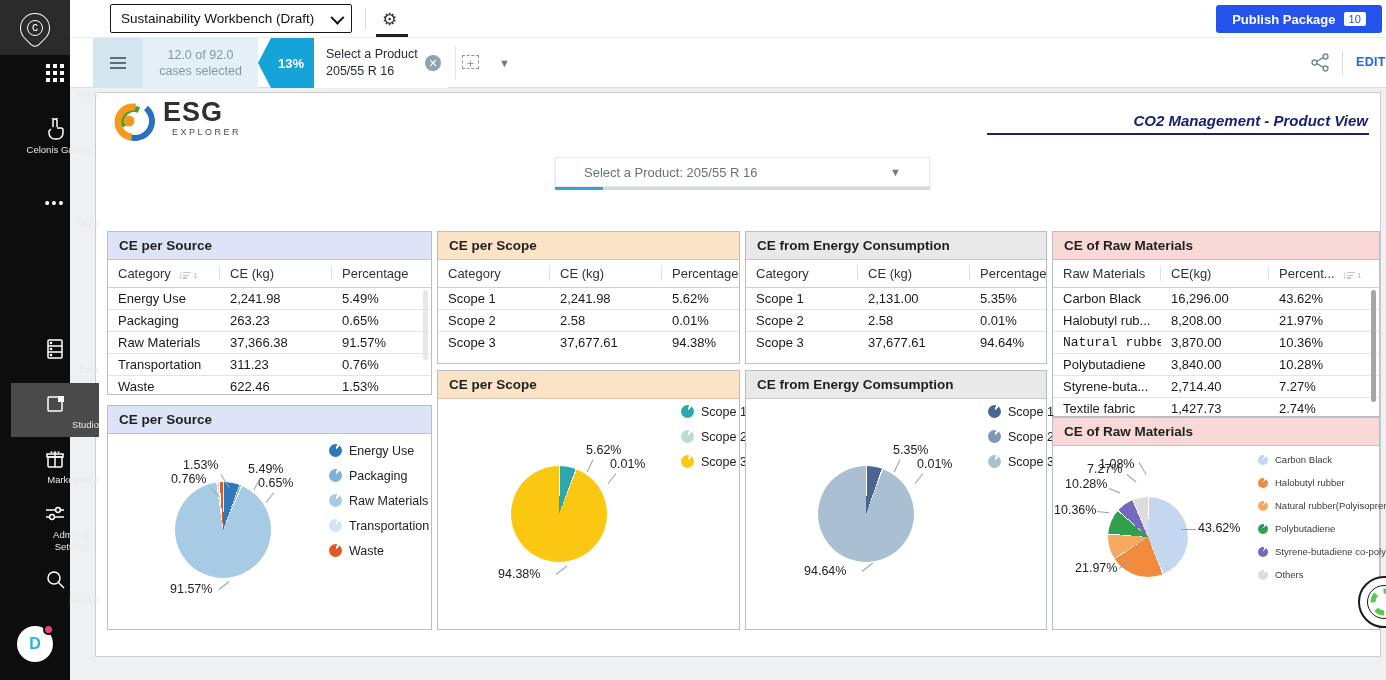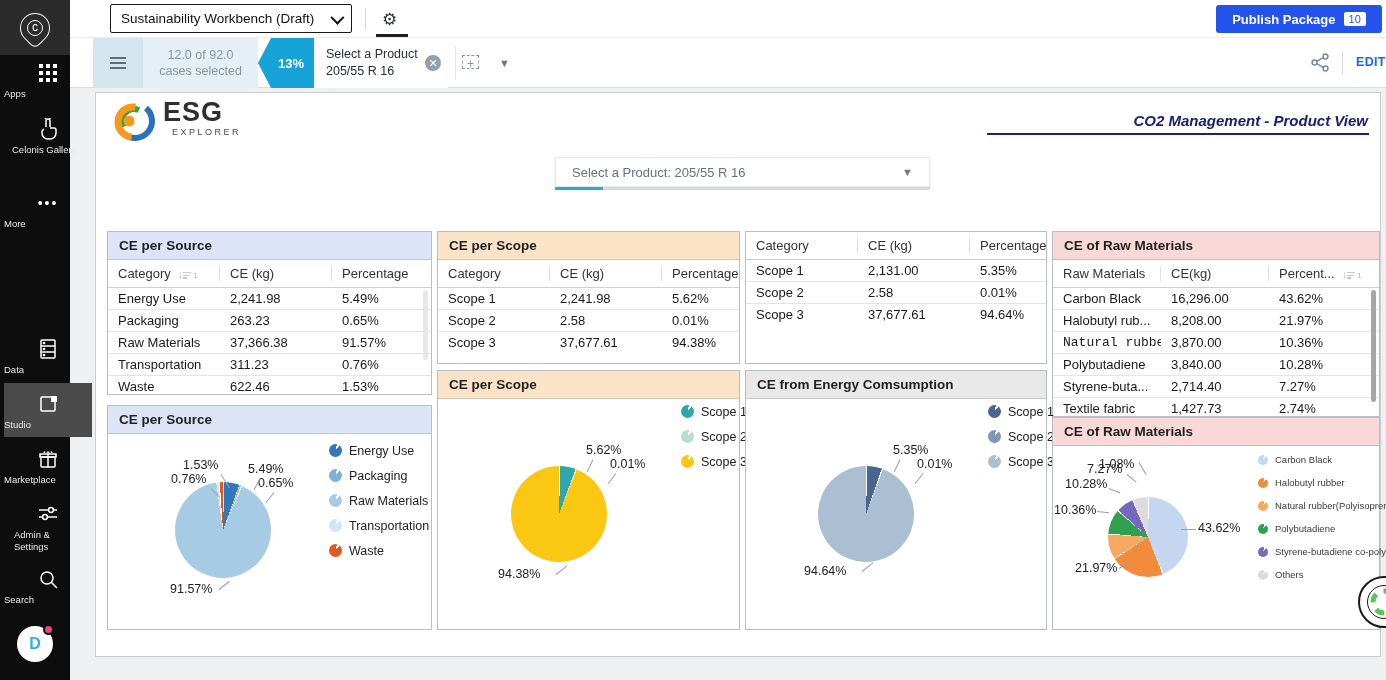--- a/index.html
+++ b/index.html
@@ -13,7 +13,7 @@
   .clogo{width:28px;height:28px;border:1.6px solid #fff;border-radius:50% 50% 50% 6px;transform:rotate(-45deg);
          display:flex;align-items:center;justify-content:center}
   .clogo span{transform:rotate(45deg);color:#fff;font-size:12px;border:1.2px solid #fff;border-radius:50%;width:14px;height:14px;line-height:13px;text-align:center}
-  .sb-item{left:4px;width:88px;text-align:left;color:#e8e8e8;font-size:9.5px;line-height:12px}
+  .sb-item{left:11px;width:88px;text-align:right;color:#e8e8e8;font-size:9.5px;line-height:12px}
   .sb-item .ic{height:22px;margin-bottom:4px;display:flex;align-items:center;justify-content:center}
   .sb-item.active{background:#4a4a4a;padding-top:10px}
   .sb svg{stroke:#fff;fill:none;stroke-width:1.5}

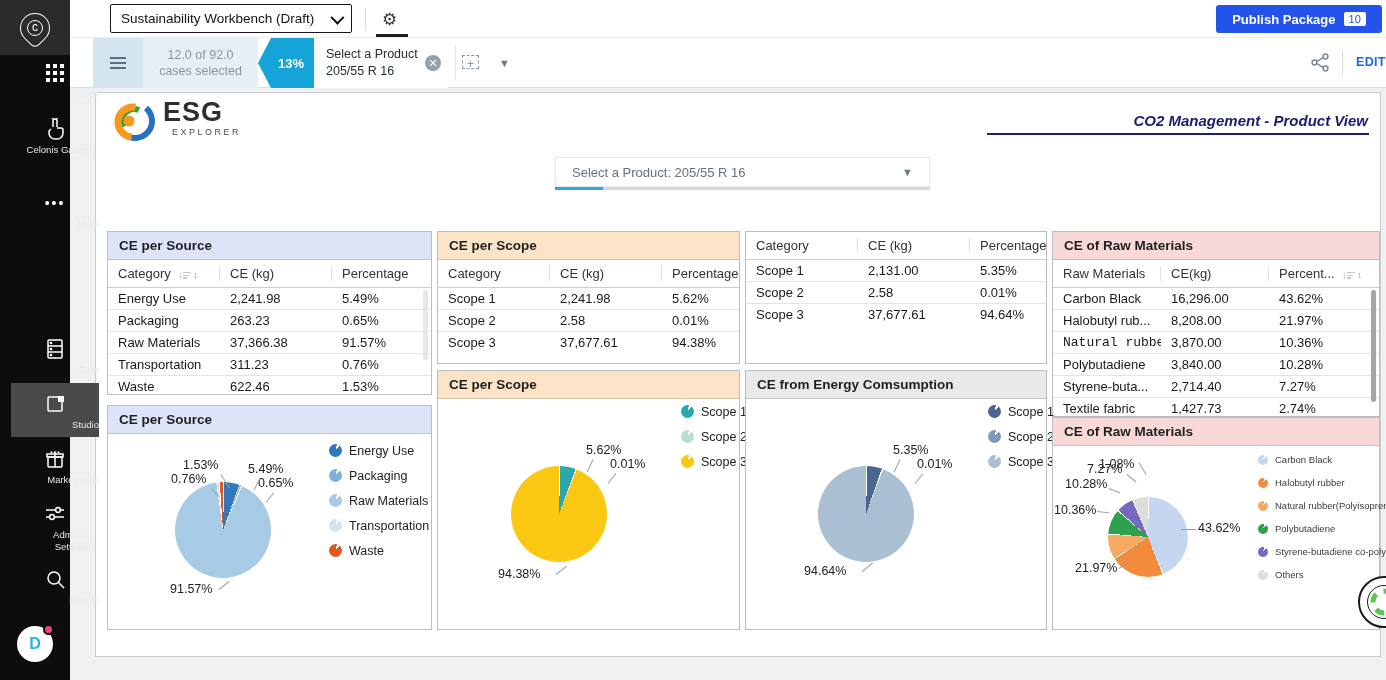--- a/index.html
+++ b/index.html
@@ -55,7 +55,7 @@
   .pagetitle{left:900px;top:112px;width:468px;text-align:right;font-weight:bold;font-style:italic;font-size:15px;color:#1b2070}
   .titleline{left:987px;top:133px;width:382px;height:2px;background:#1b2070}
   .proddd{left:555px;top:157px;width:375px;height:30px;background:#fff;border:1px solid #e6e9eb;
-          box-shadow:0 1px 3px rgba(0,0,0,.10);display:flex;align-items:center;padding:0 16px;font-size:13px;color:#66727d}
+          box-shadow:0 1px 3px rgba(0,0,0,.10);display:flex;align-items:center;padding:0 28px;font-size:13px;color:#66727d}
   .proddd .caret{margin-left:auto}
   .ddgray{left:555px;top:187px;width:375px;height:3px;background:#d8d8d8}
   .ddcyan{left:555px;top:187px;width:48px;height:3px;background:#2ba7d9}

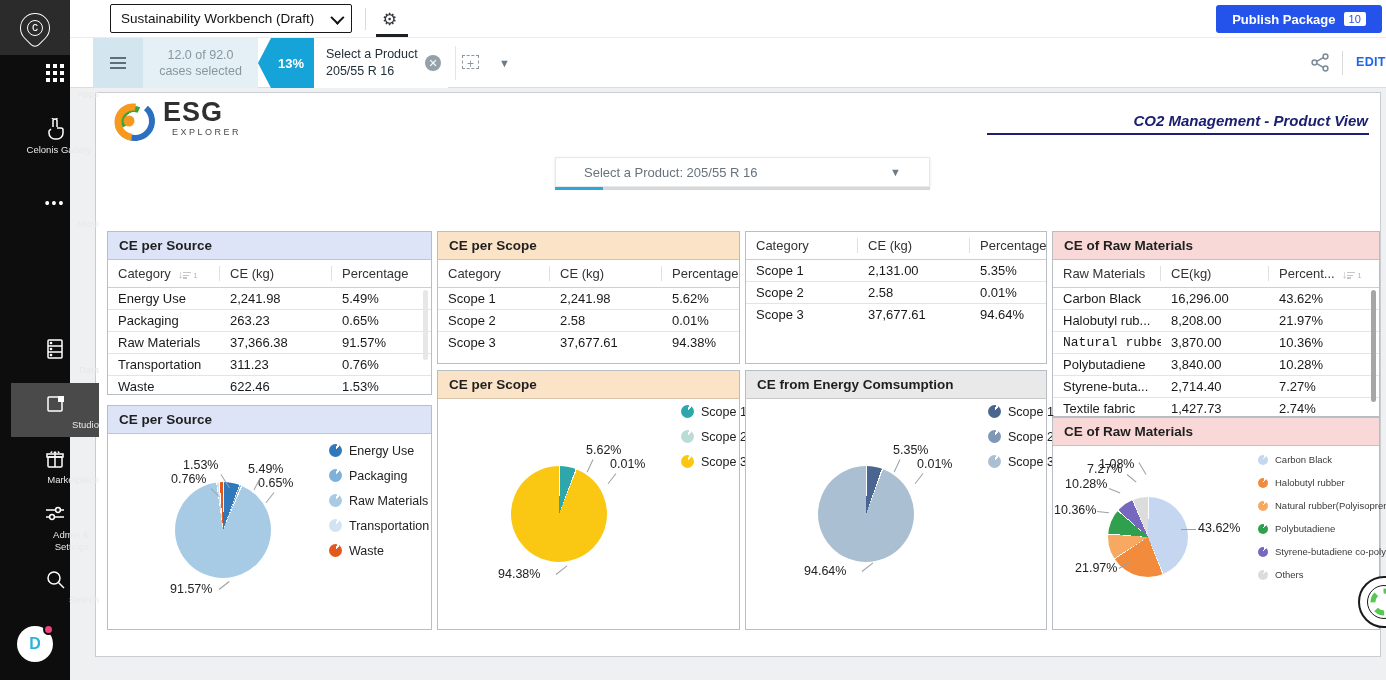--- a/index.html
+++ b/index.html
@@ -340,6 +340,7 @@
 </div>
 
 <div class="abs panel" style="left:745px;top:231px;width:302px;height:133px">
+  <div class="phead" style="background: rgb(233, 233, 233);">CE from Energy Consumption</div>
   <div class="cols">
     <div class="col c0 colsep">Category</div>
     <div class="col c1 colsep">CE (kg)</div>

